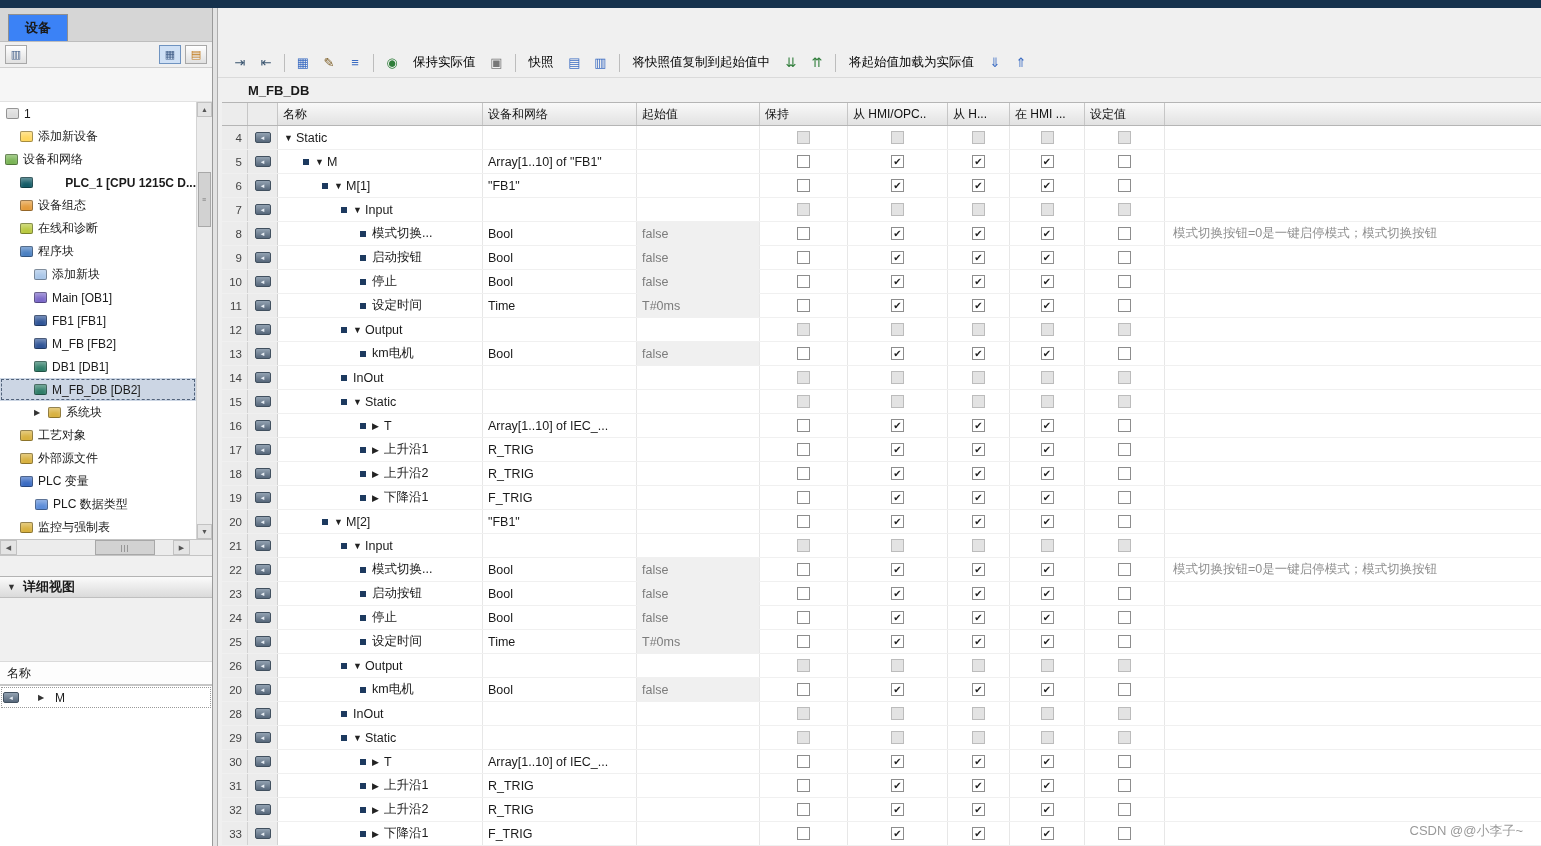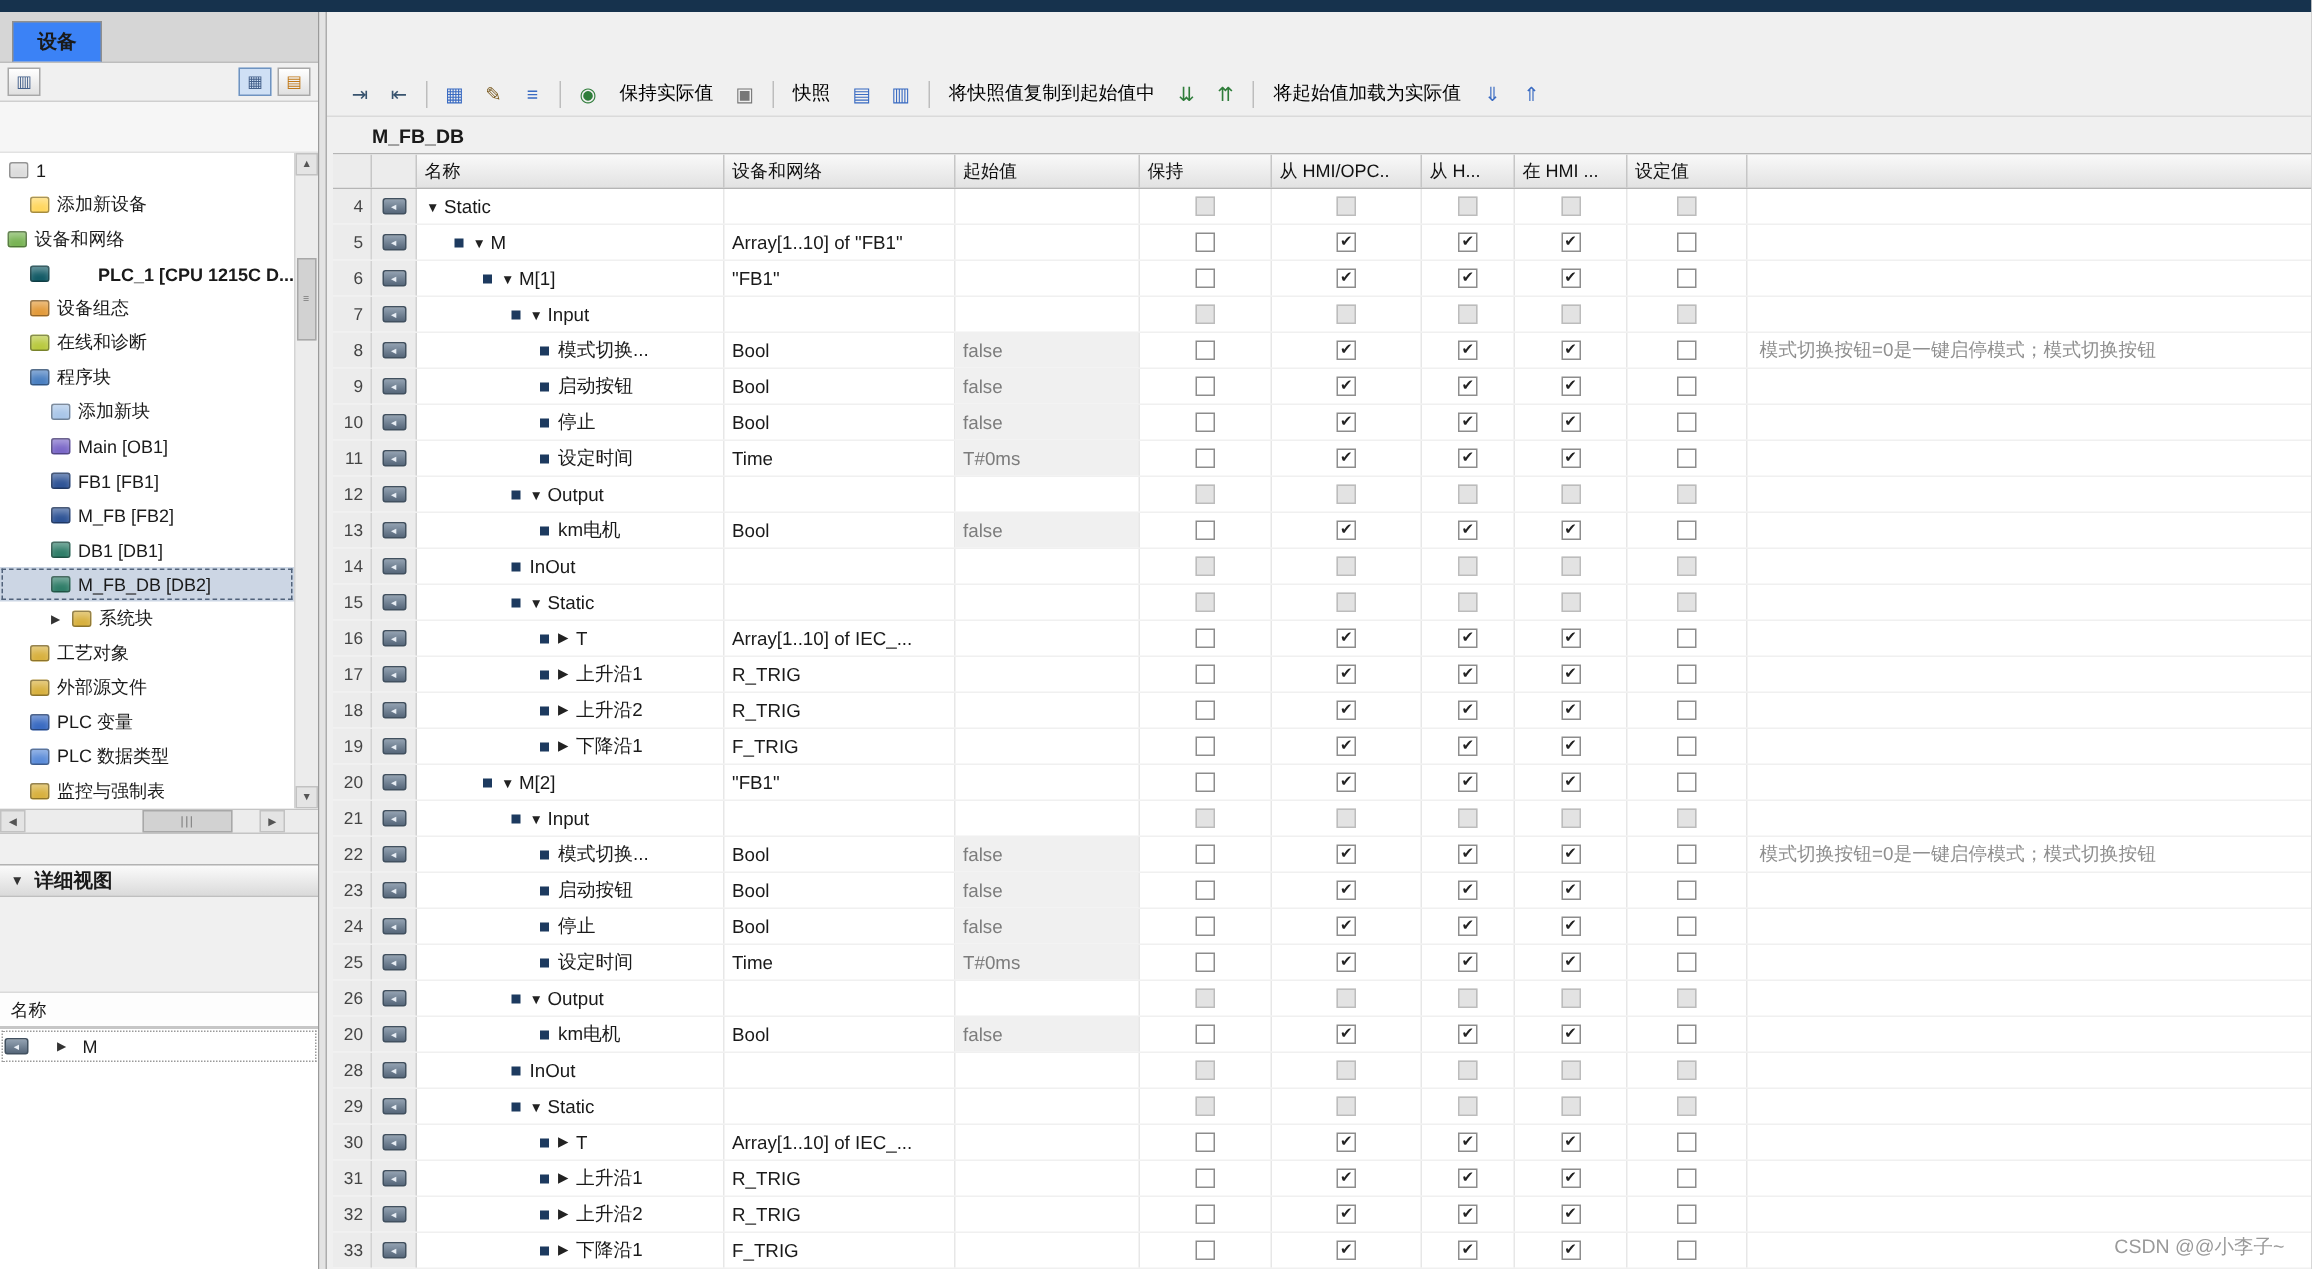--- a/index.html
+++ b/index.html
@@ -190,7 +190,7 @@
             <span class="tico ic-tags"></span>
             <span class="lbl">PLC 变量</span>
           </div>
-          <div class="tree-item" style="padding-left: 20px;">
+          <div class="tree-item" style="padding-left: 35px;">
             <span class="tico ic-datatypes"></span>
             <span class="lbl">PLC 数据类型</span>
           </div>

